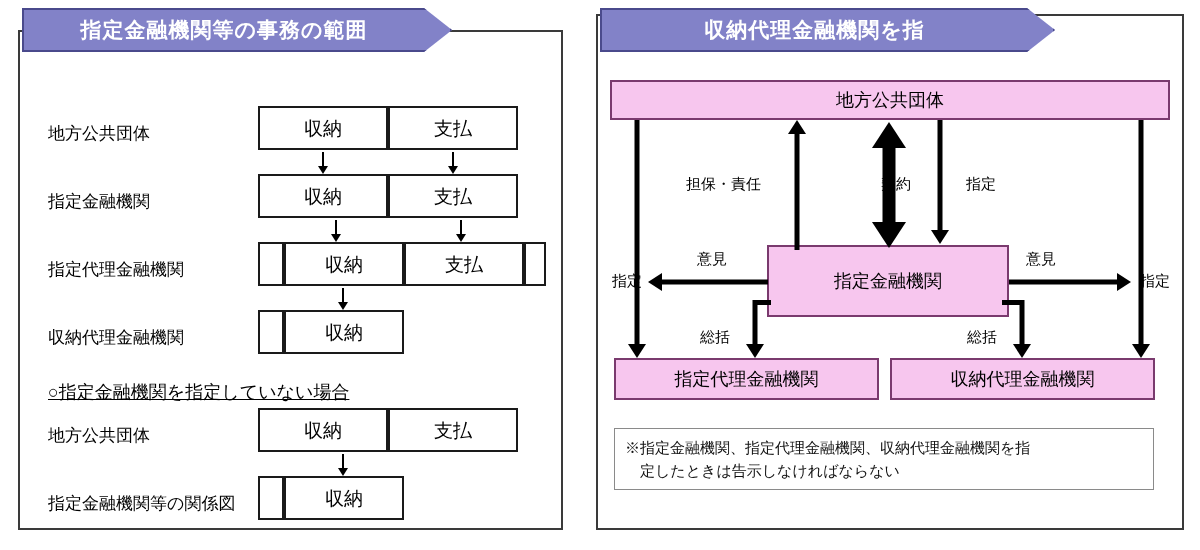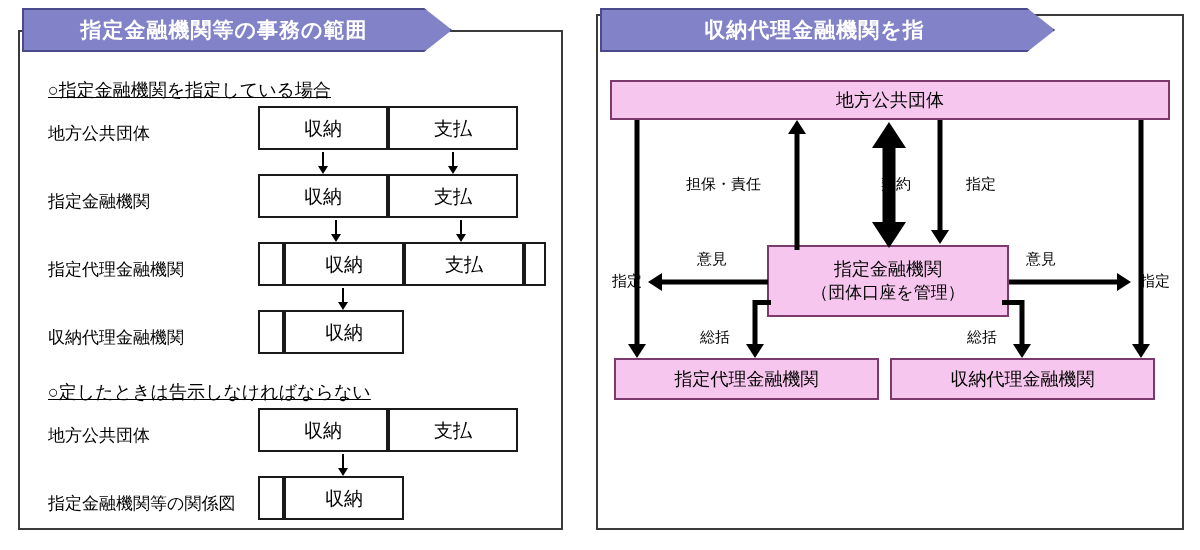--- a/index.html
+++ b/index.html
@@ -232,7 +232,6 @@
     <span>指定金融機関等の事務の範囲</span>
   </div>
 
-  <div class="section-heading" id="heading-designated">○指定金融機関を指定している場合</div>
 
   <div class="row-label" style="left:48px; top:122px;">地方公共団体</div>
   <div class="cellbox" style="left:258px; top:106px; width:130px;">

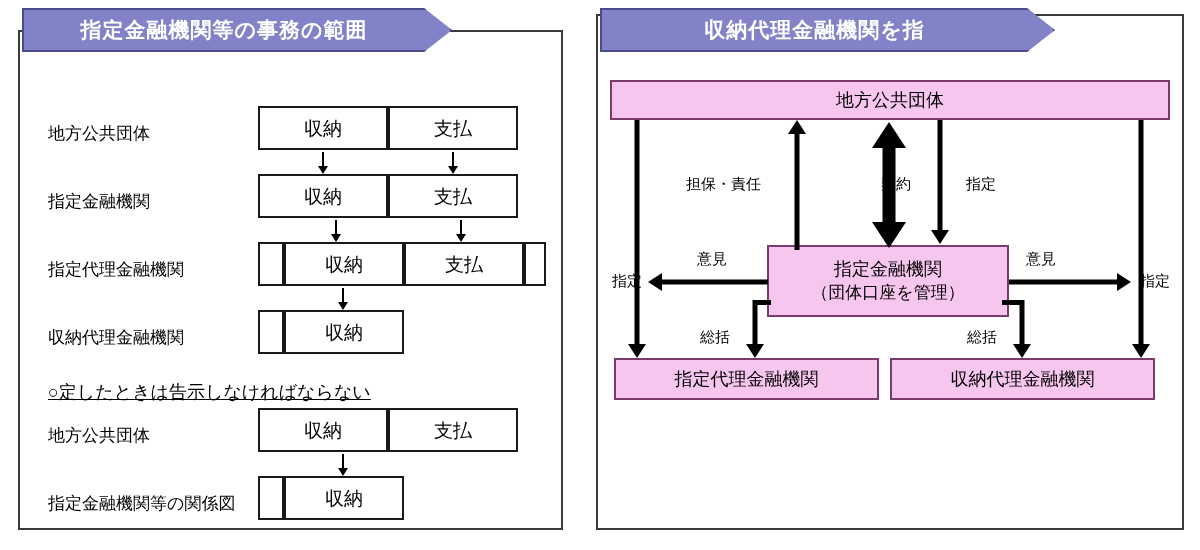--- a/index.html
+++ b/index.html
@@ -321,7 +321,6 @@
 
   <div class="pinkbox" style="left:767px; top:245px; width:242px; height:72px;">
     <span>指定金融機関</span>
-    <span class="l2">（団体口座を管理）</span>
   </div>
 
   <div class="pinkbox" style="left:614px; top:358px; width:265px; height:42px;">

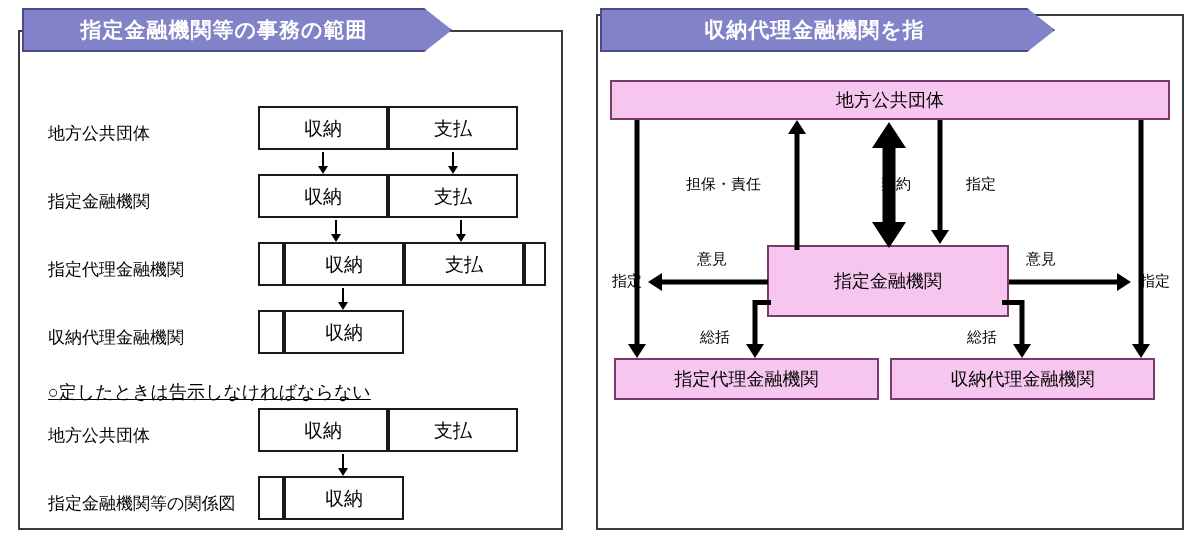--- a/index.html
+++ b/index.html
@@ -288,7 +288,7 @@
     <span>収納</span>
   </div>
 
-  <div class="section-heading" id="heading-not-designated">○定したときは告示しなければならない</div>
+  <div class="section-heading" id="heading-not-designated">○指定金融機関を指定していない場合</div>
 
   <div class="row-label" style="left:48px; top:424px;">地方公共団体</div>
   <div class="cellbox" style="left:258px; top:408px; width:130px;">

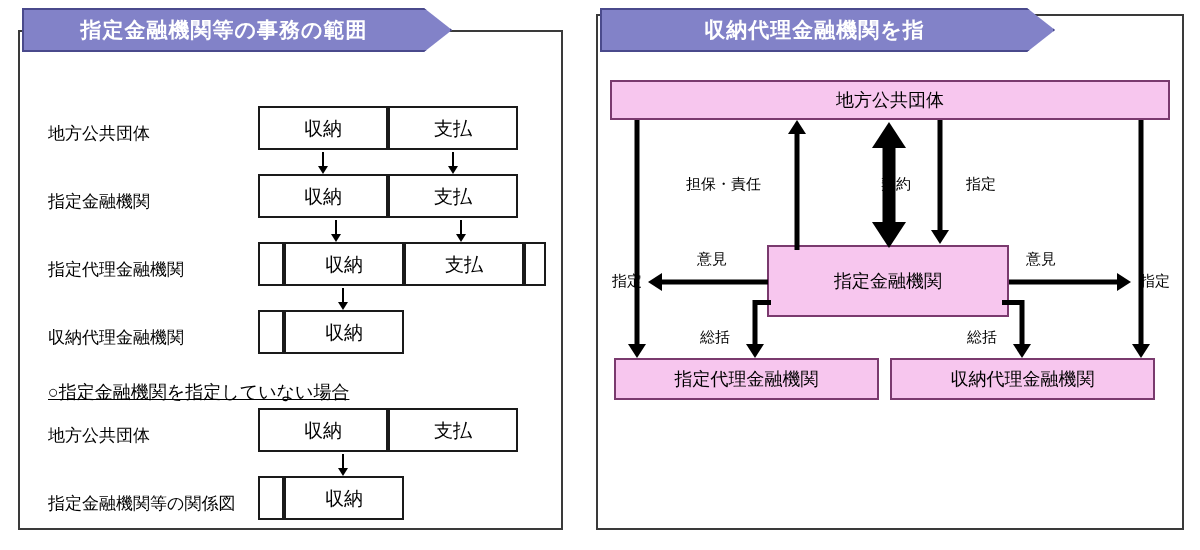--- a/index.html
+++ b/index.html
@@ -393,6 +393,10 @@
   <div class="edge-label" style="left:700px; top:328px;">総括</div>
   <div class="edge-label" style="left:967px; top:328px;">総括</div>
 
+  <div class="note" style="left:614px; top:428px; width:540px; height:62px;">
+    <span class="ln">※指定金融機関、指定代理金融機関、収納代理金融機関を指</span>
+    <span class="ln ln2">定したときは告示しなければならない</span>
+  </div>
 
 </div>
 

